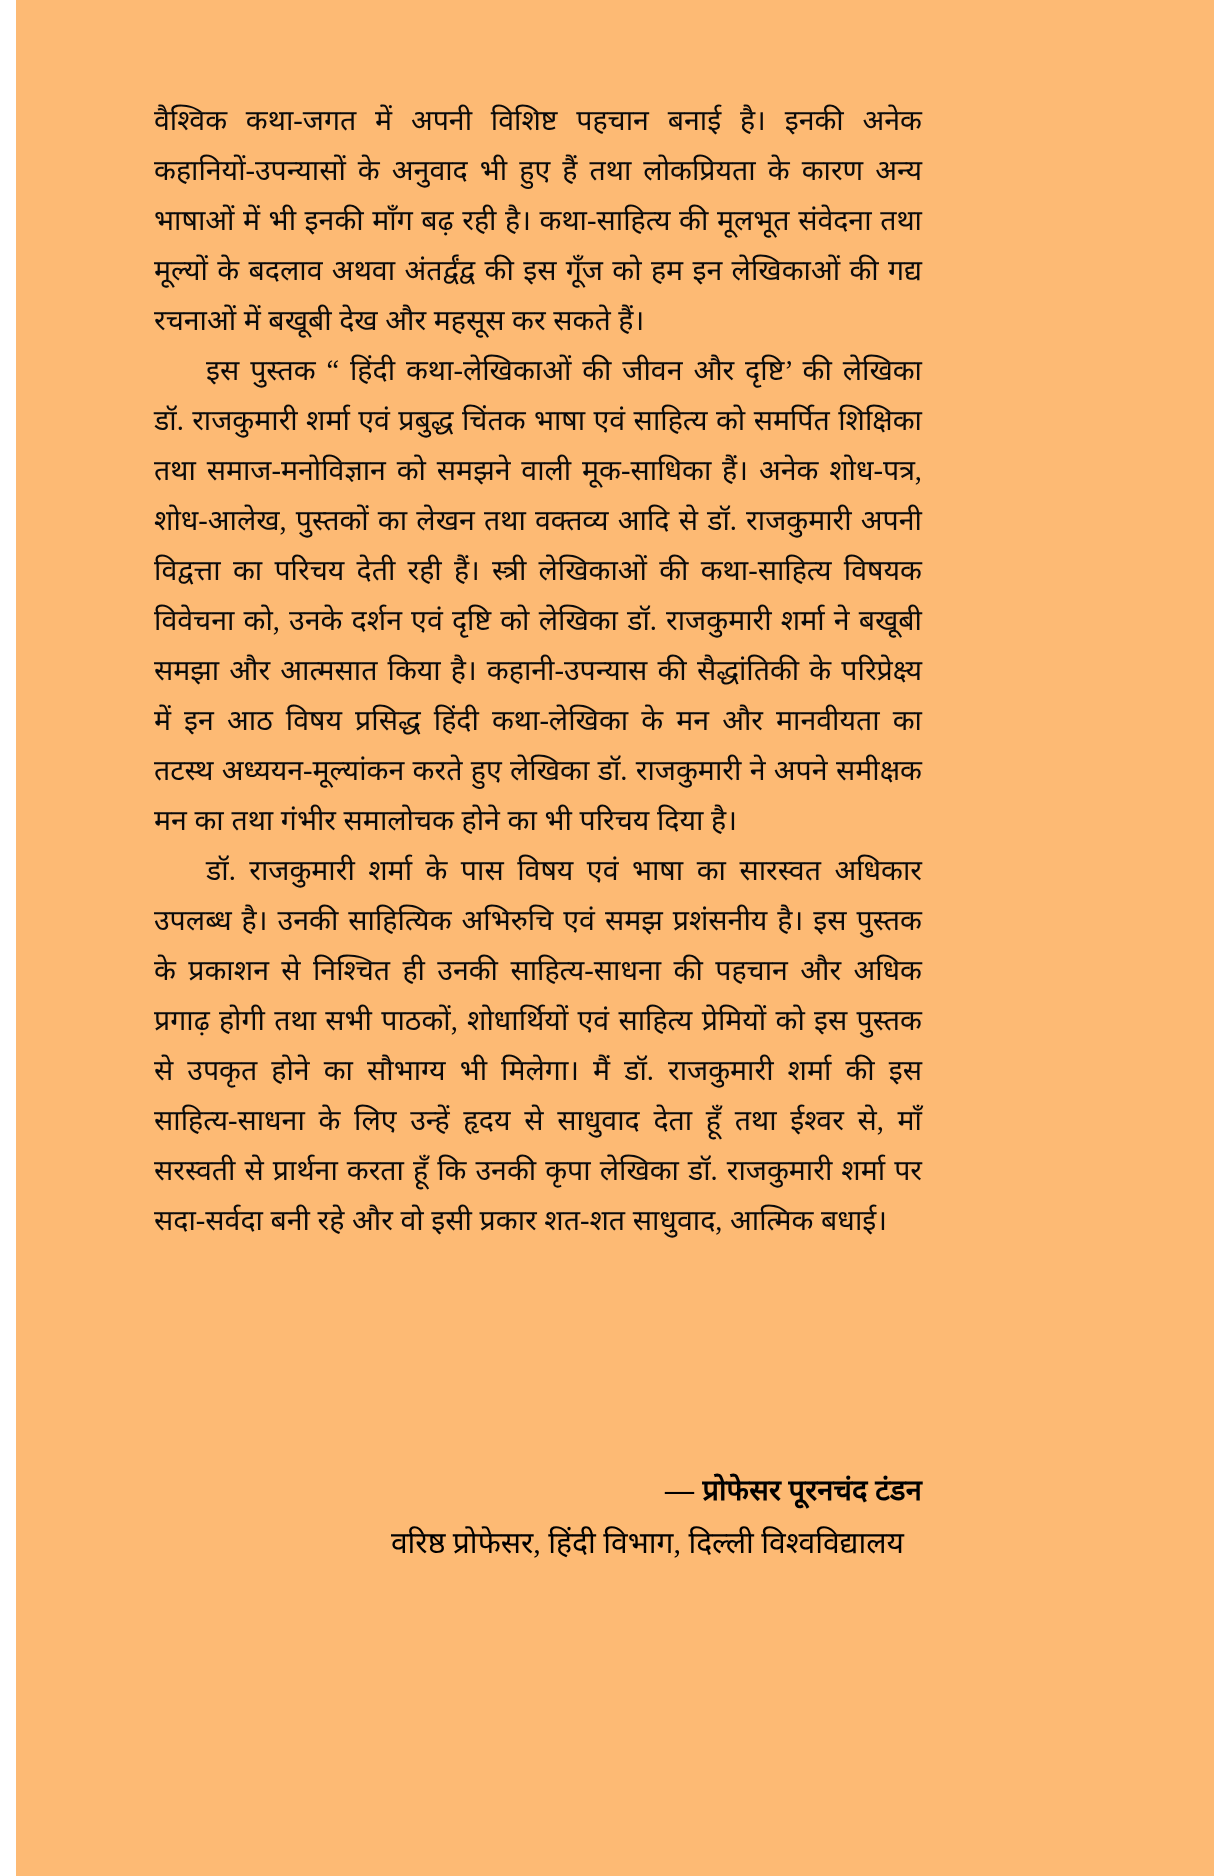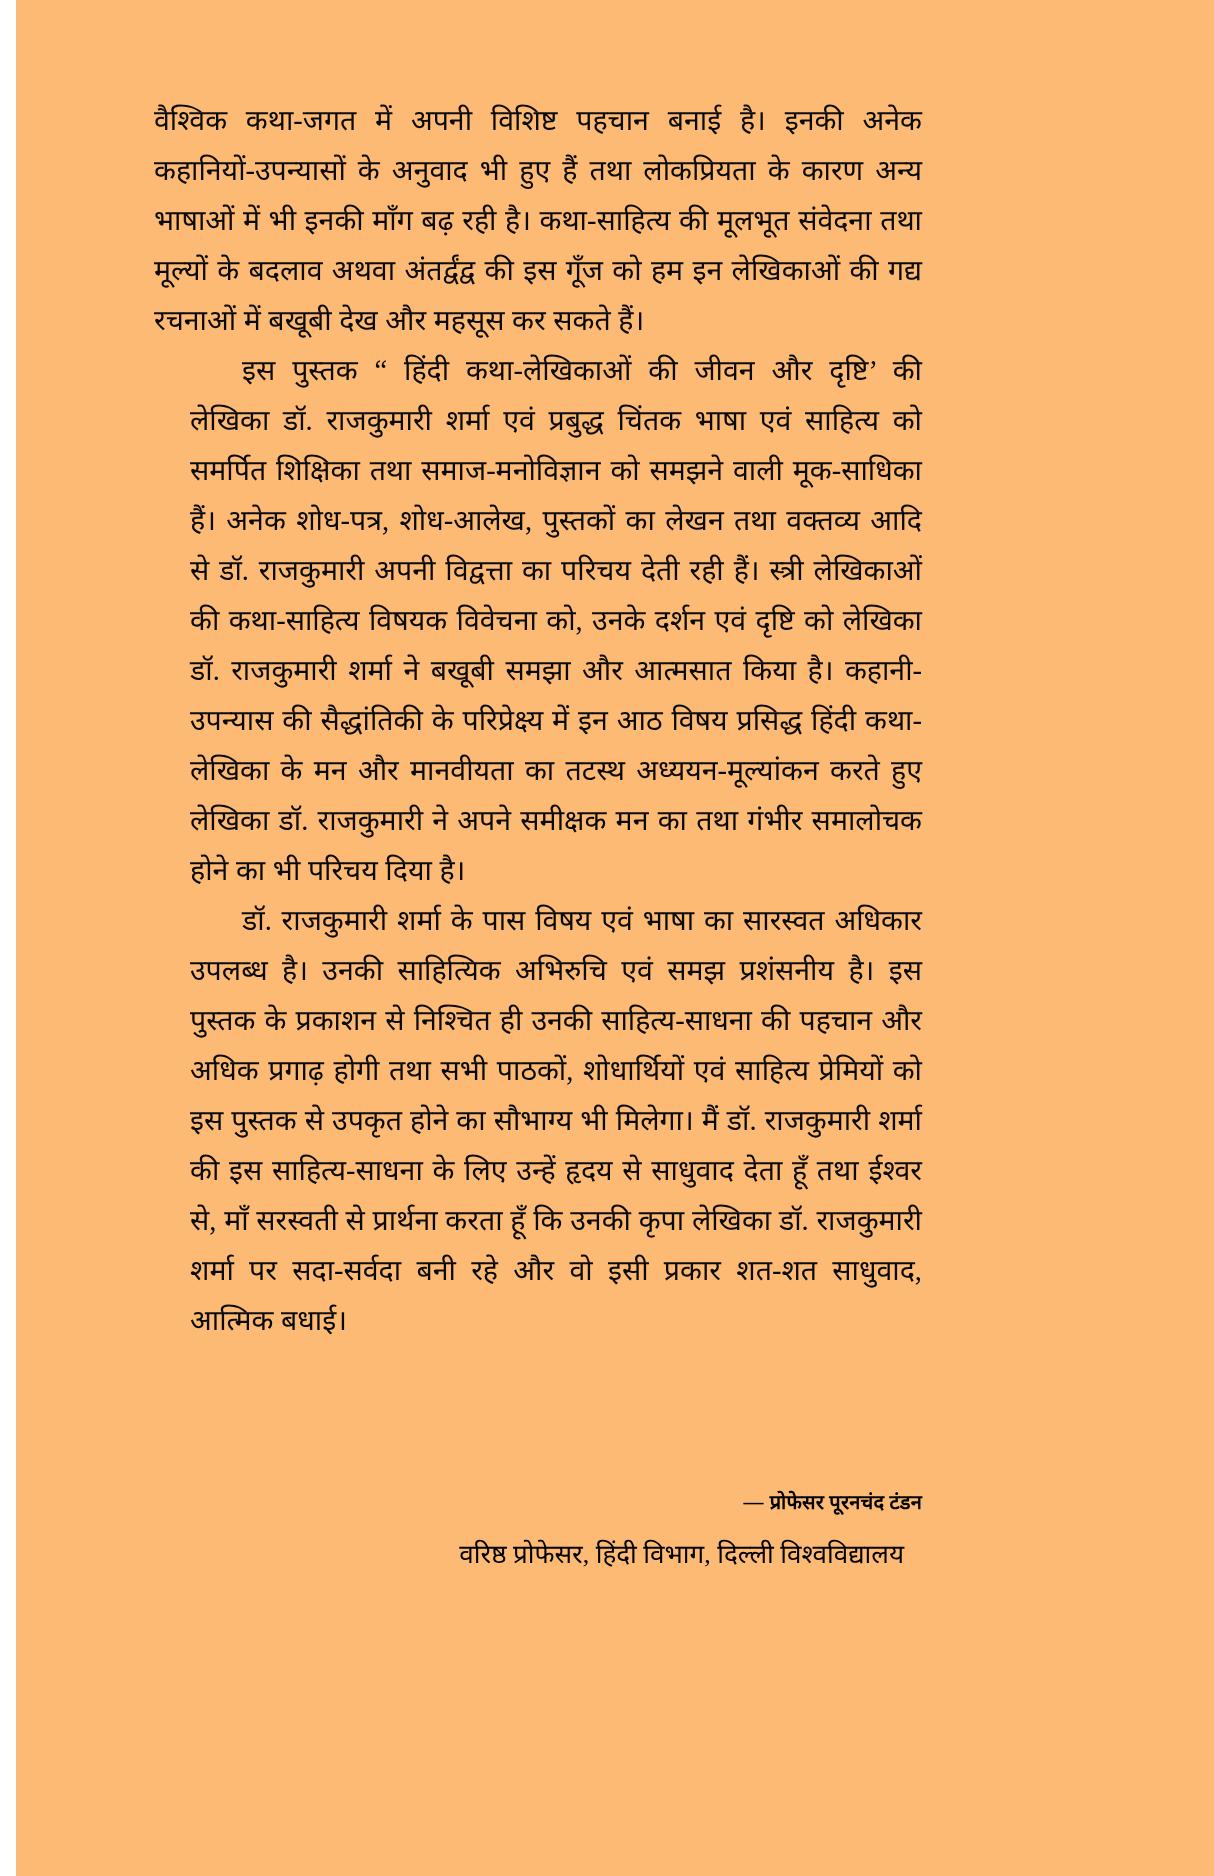--- a/index.html
+++ b/index.html
@@ -44,7 +44,6 @@
   }
   .para + .para {
     margin-top: 0px;
-    margin-left: 36px;
   }
   .signature-block {
     position: absolute;

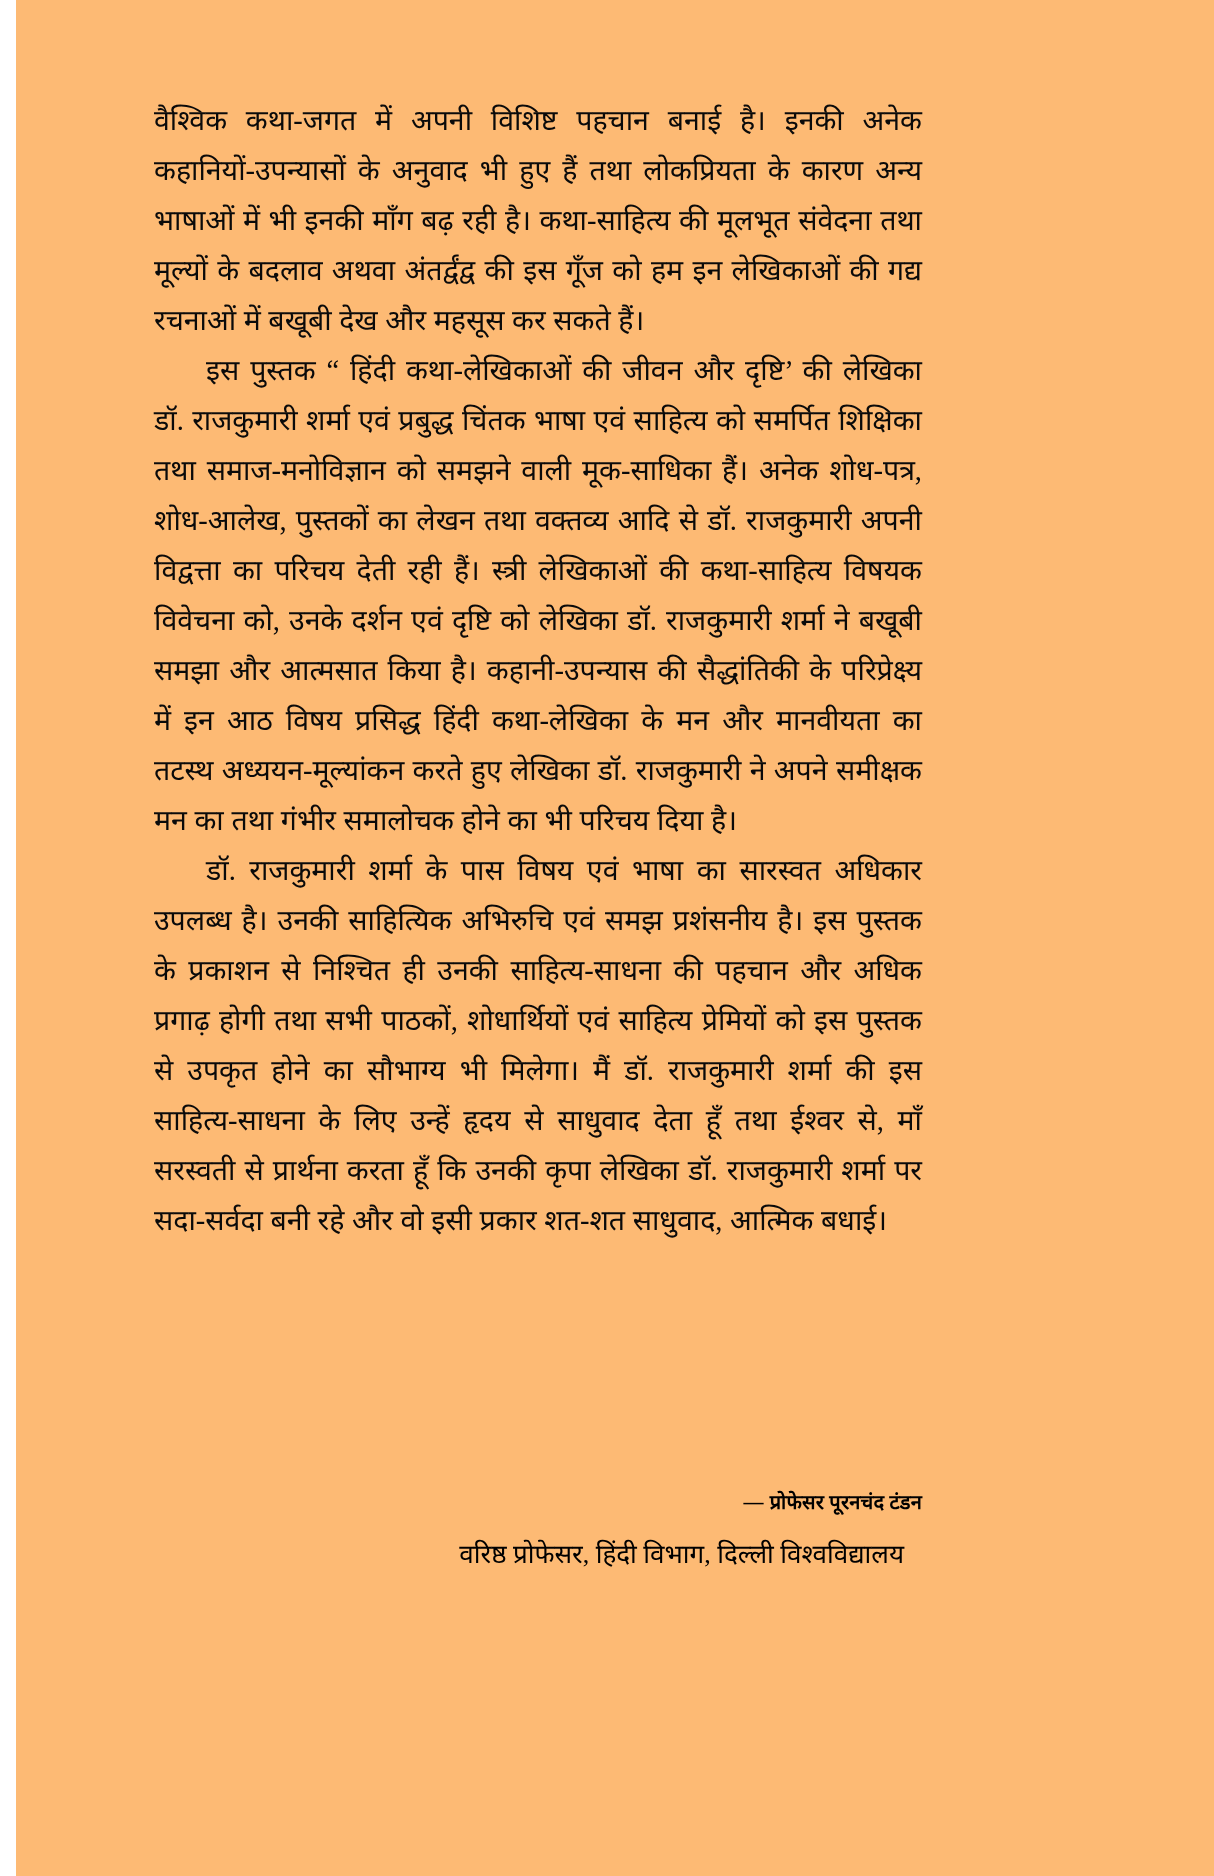--- a/index.html
+++ b/index.html
@@ -53,10 +53,10 @@
     text-align: right;
   }
   .sig-name {
-    font-size: 20px;
+    font-size: 29px;
     font-weight: bold;
     line-height: 48px;
-    margin: 12px 0 6px 0;
+    margin: 0 0 6px 0;
     letter-spacing: 0.2px;
   }
   .sig-line {

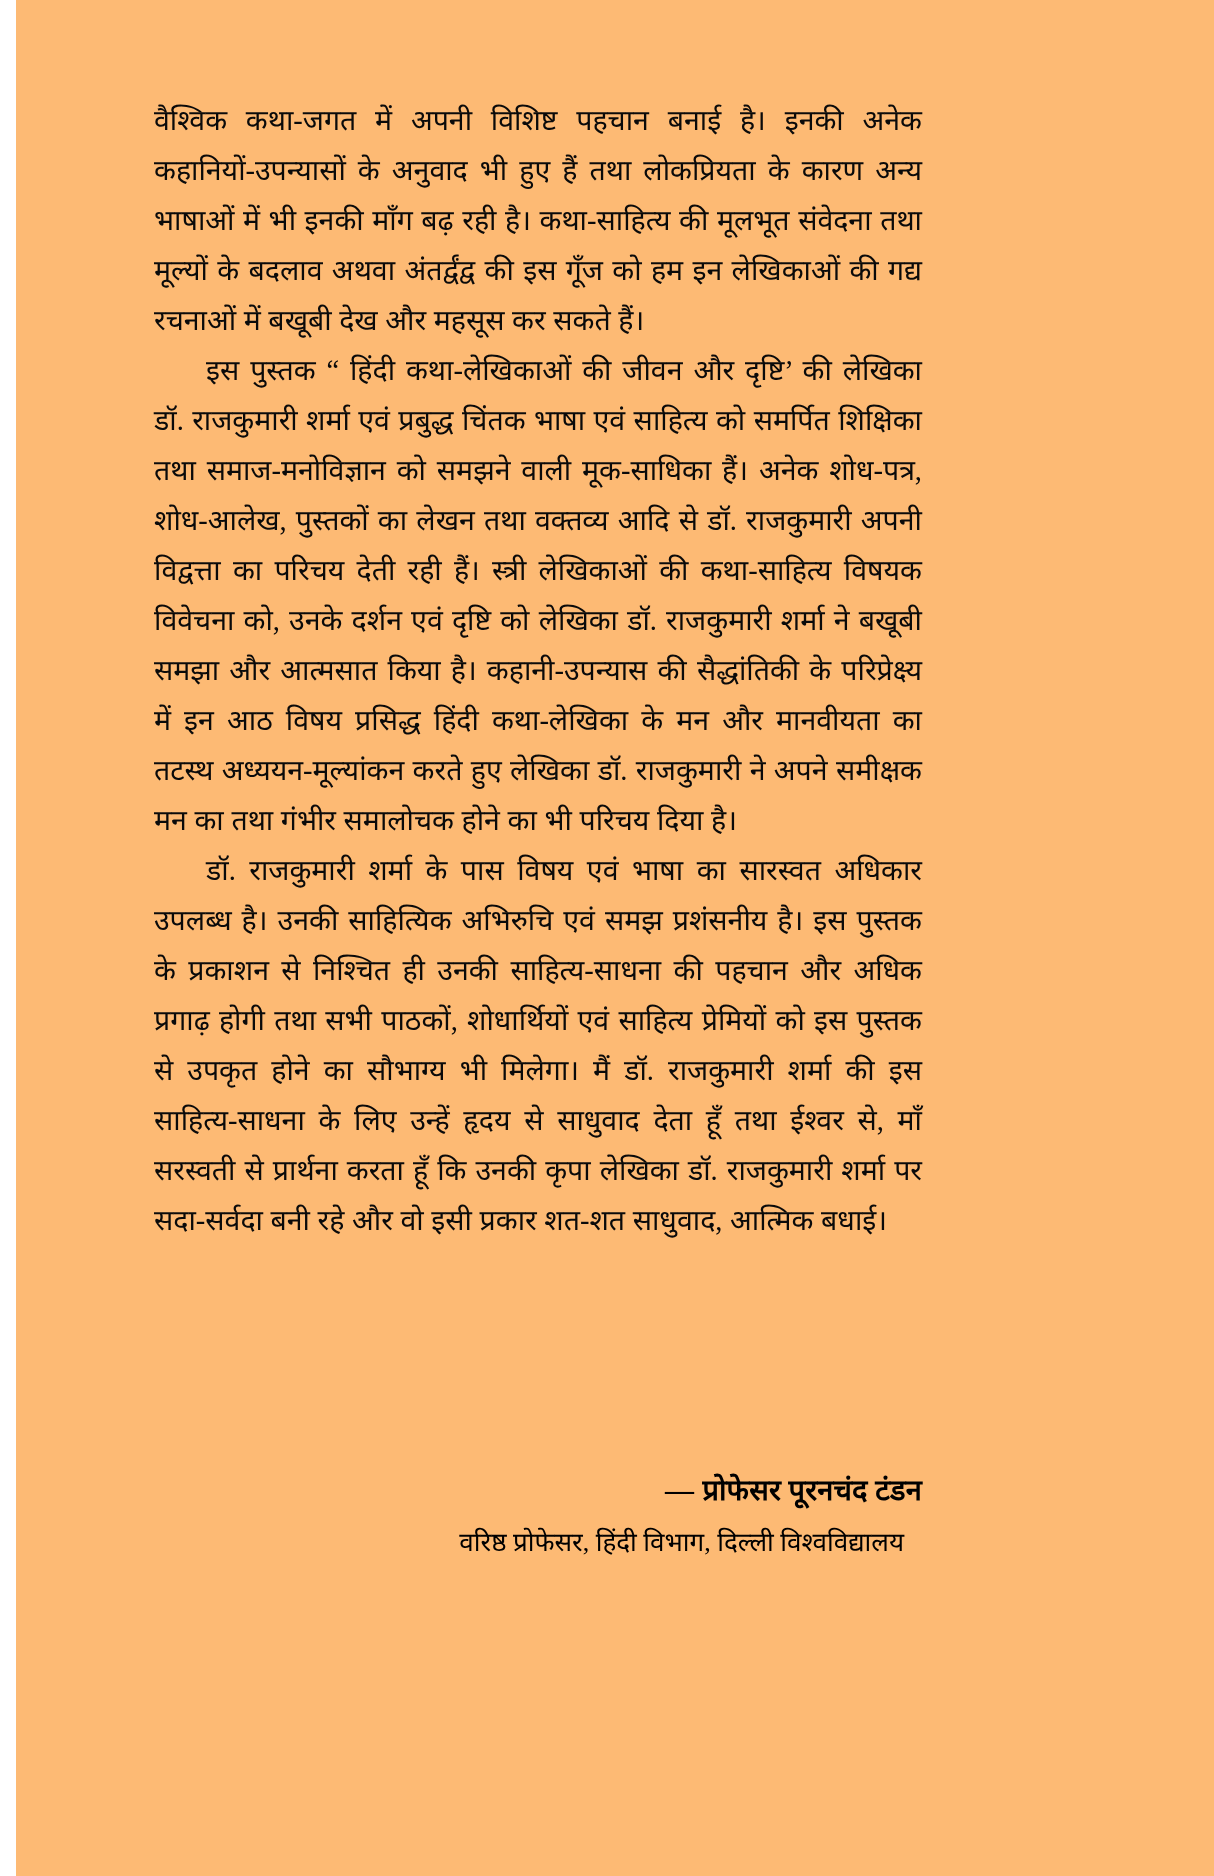--- a/index.html
+++ b/index.html
@@ -60,7 +60,7 @@
     letter-spacing: 0.2px;
   }
   .sig-line {
-    font-size: 26px;
+    font-size: 30px;
     line-height: 46px;
     margin: 0;
     padding-right: 18px;

